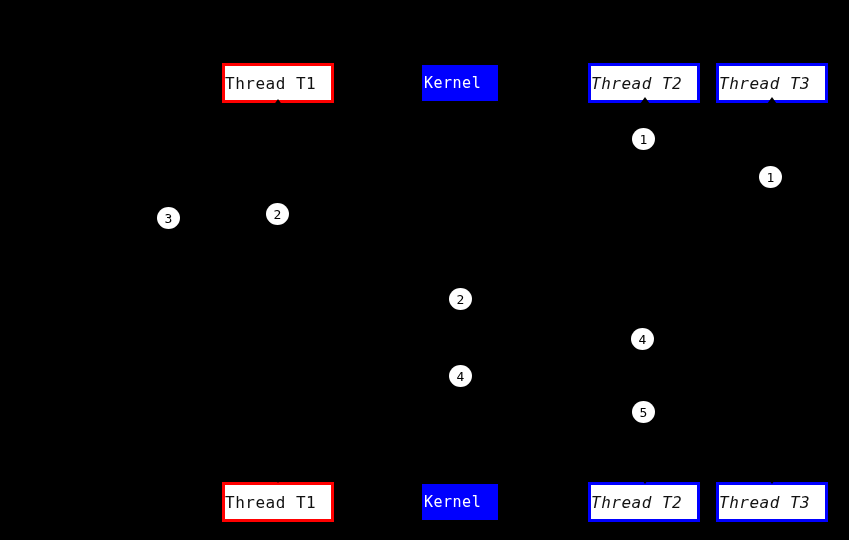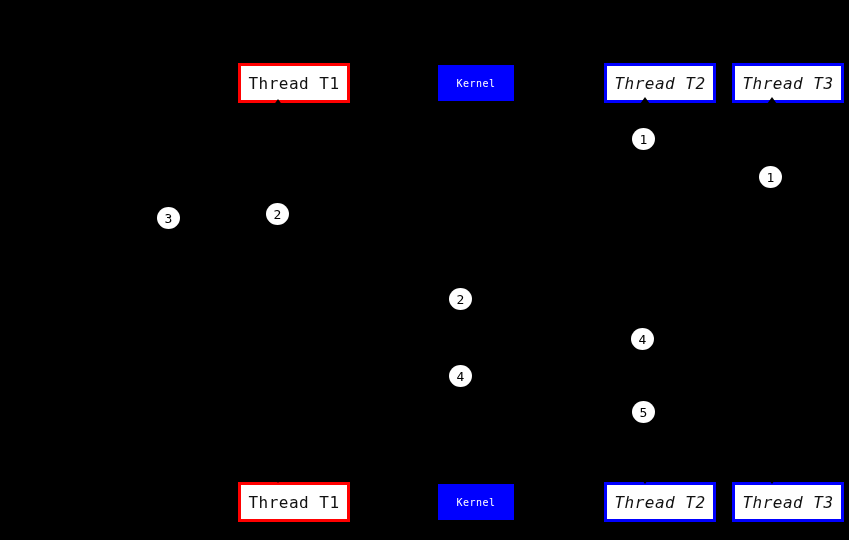--- a/index.html
+++ b/index.html
@@ -15,8 +15,8 @@
   }
   .node{
     position:absolute; box-sizing:border-box;
-    display:flex; align-items:center; justify-content:center;
-    font-size:16px; letter-spacing:0.5px; white-space:nowrap;margin-left:16px;
+    display:flex; align-items:center; justify-content:flex-start;
+    font-size:16px; letter-spacing:0.5px; white-space:nowrap;
   }
   .red-outline{ background:var(--white); border:3px solid var(--red); color:var(--ink); }
   .blue-outline{ background:var(--white); border:3px solid var(--blue); color:var(--ink);font-style:italic; }

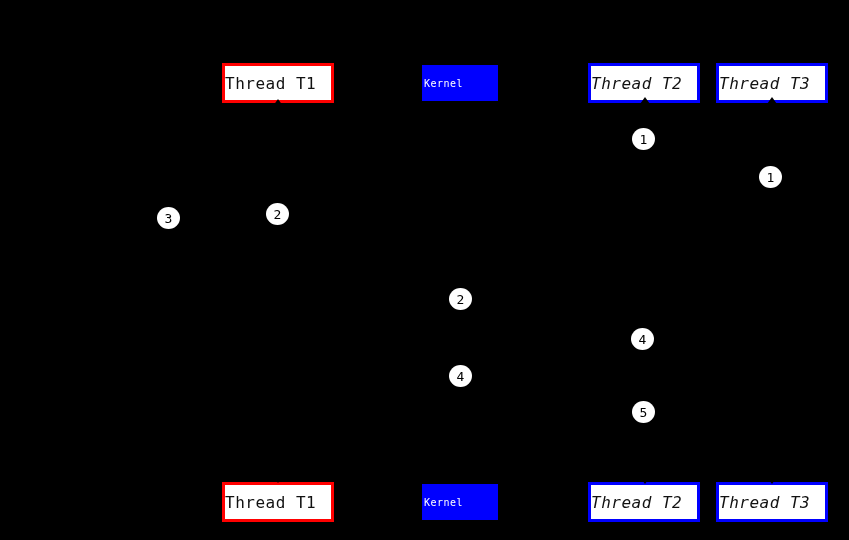--- a/index.html
+++ b/index.html
@@ -20,7 +20,7 @@
   }
   .red-outline{ background:var(--white); border:3px solid var(--red); color:var(--ink); }
   .blue-outline{ background:var(--white); border:3px solid var(--blue); color:var(--ink);font-style:italic; }
-  .blue-solid{ background:var(--blue); border:2px solid var(--blue); color:var(--kernel-text); font-size:10px; }
+  .blue-solid{ background:var(--blue); border:2px solid var(--blue); color:var(--kernel-text); font-size:15px; }
 
   
   .t1-top{ left:222px; top:63px;  width:112px; height:40px; }

